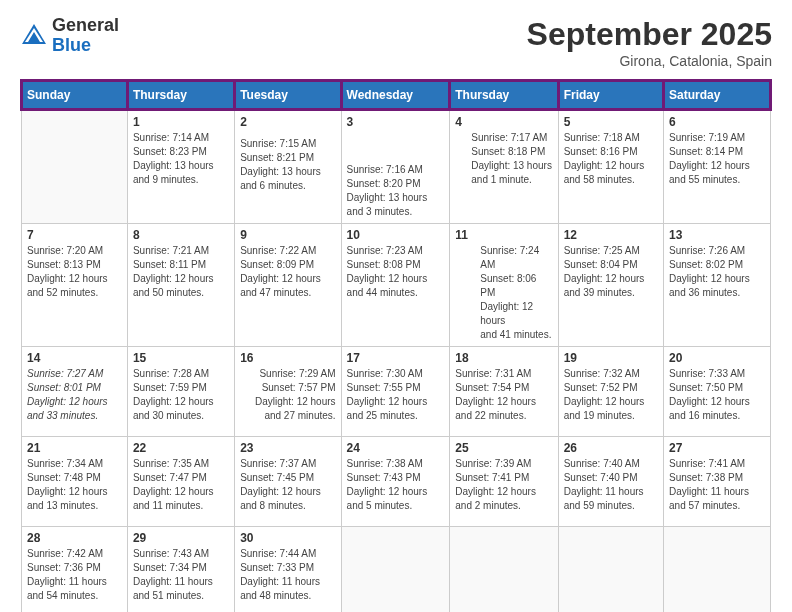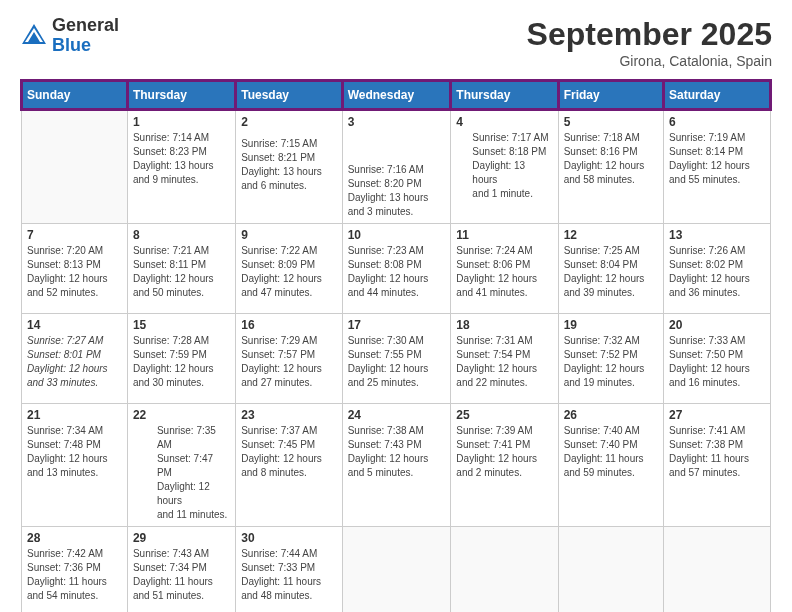--- a/index.html
+++ b/index.html
@@ -209,7 +209,7 @@
           </td>
           <td>
             <span class="day-num">11</span>
-            <div class="day-info" style="white-space: pre-line;">Sunrise: 7:24 AM
+            <div class="day-info" style="white-space: pre-line; margin-left: 25px;">Sunrise: 7:24 AM
 Sunset: 8:06 PM
 Daylight: 12 hours
 and 41 minutes.</div>

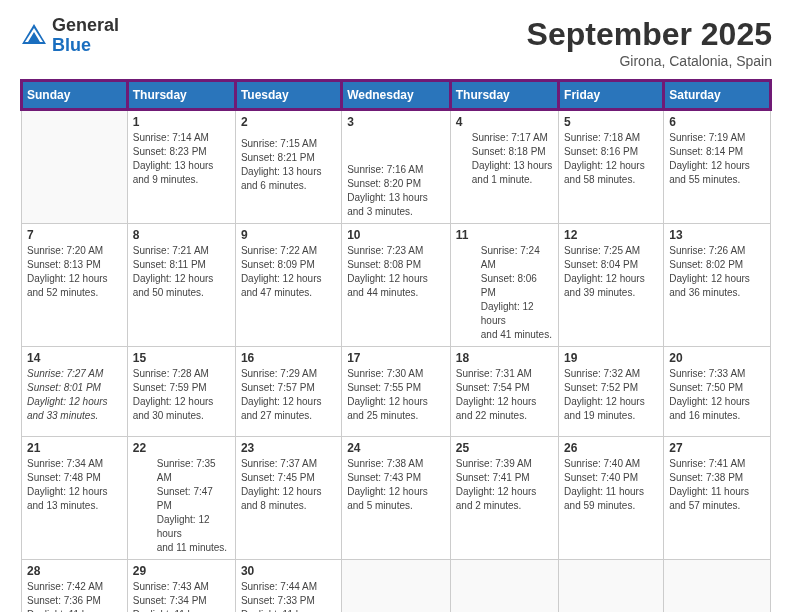--- a/index.html
+++ b/index.html
@@ -246,7 +246,7 @@
           </td>
           <td>
             <span class="day-num">16</span>
-            <div class="day-info" style="white-space: pre-line;">Sunrise: 7:29 AM
+            <div class="day-info" style="white-space: pre-line; text-align: right;">Sunrise: 7:29 AM
 Sunset: 7:57 PM
 Daylight: 12 hours
 and 27 minutes.</div>

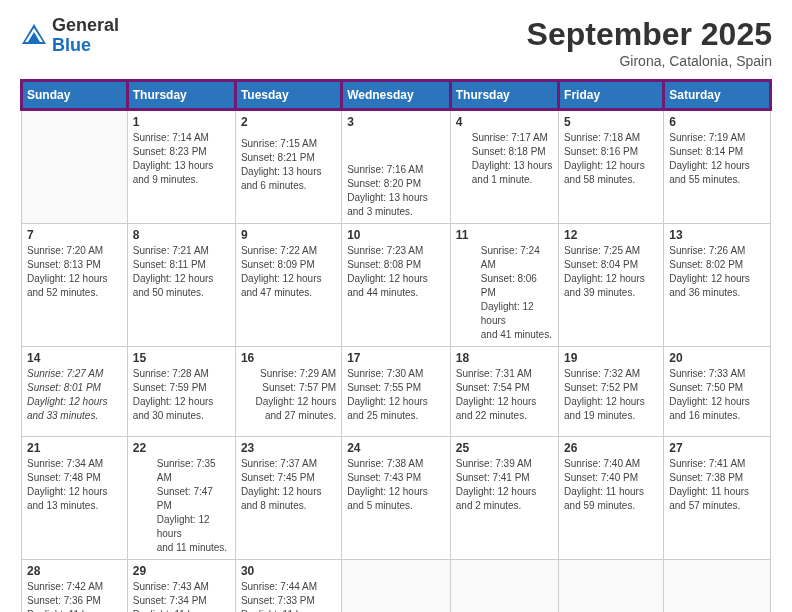--- a/index.html
+++ b/index.html
@@ -290,7 +290,7 @@
           </td>
           <td>
             <span class="day-num">22</span>
-            <div class="day-info" style="white-space: pre-line; margin-left: 24px;">Sunrise: 7:35 AM
+            <div class="day-info" style="white-space: pre-line;">Sunrise: 7:35 AM
 Sunset: 7:47 PM
 Daylight: 12 hours
 and 11 minutes.</div>

